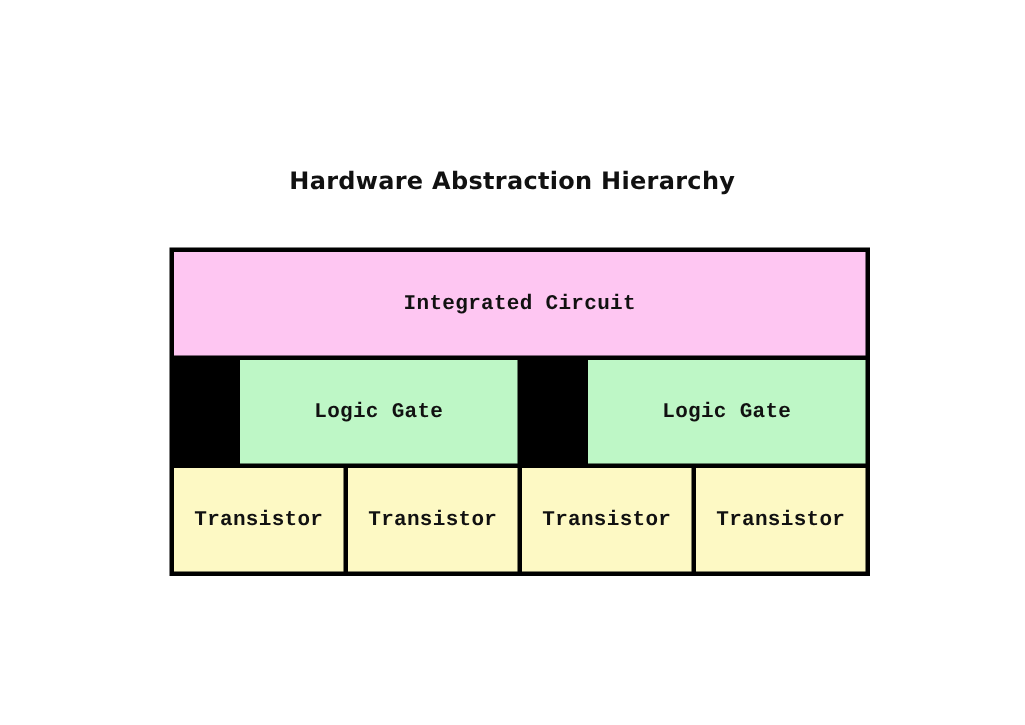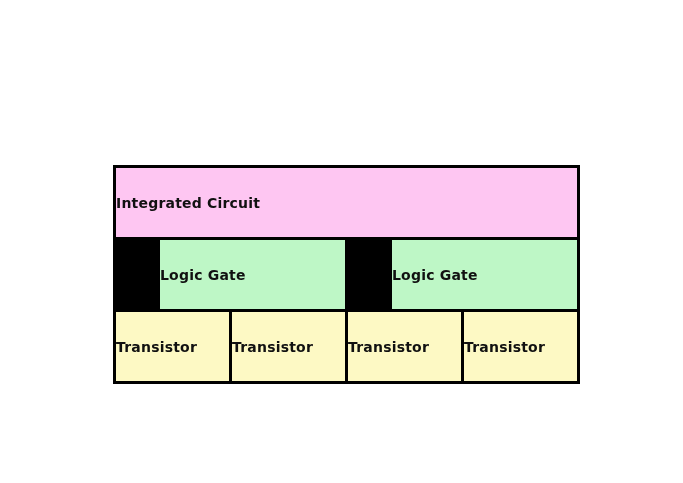--- a/index.html
+++ b/index.html
@@ -75,6 +75,7 @@
 
 <div class="canvas">
 
+  <div class="diagram-title">Hardware Abstraction Hierarchy</div>
 
   <div class="hierarchy-grid">
 

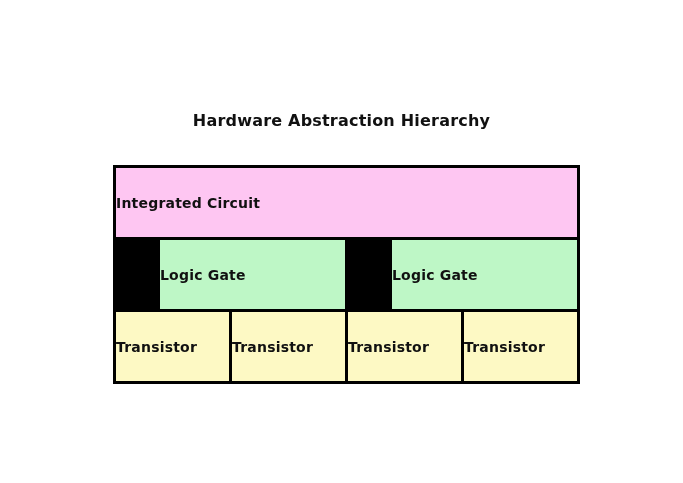--- a/index.html
+++ b/index.html
@@ -47,11 +47,13 @@
   .cell {
     display: flex;
     align-items: center;
+    justify-content: center;
     font-size: 14px;
     font-weight: 600;
     letter-spacing: 0.2px;
     white-space: nowrap;
     color: #111111;
+    font-family: Liberation Mono, monospace;
   }
 
   .cell-ic {

